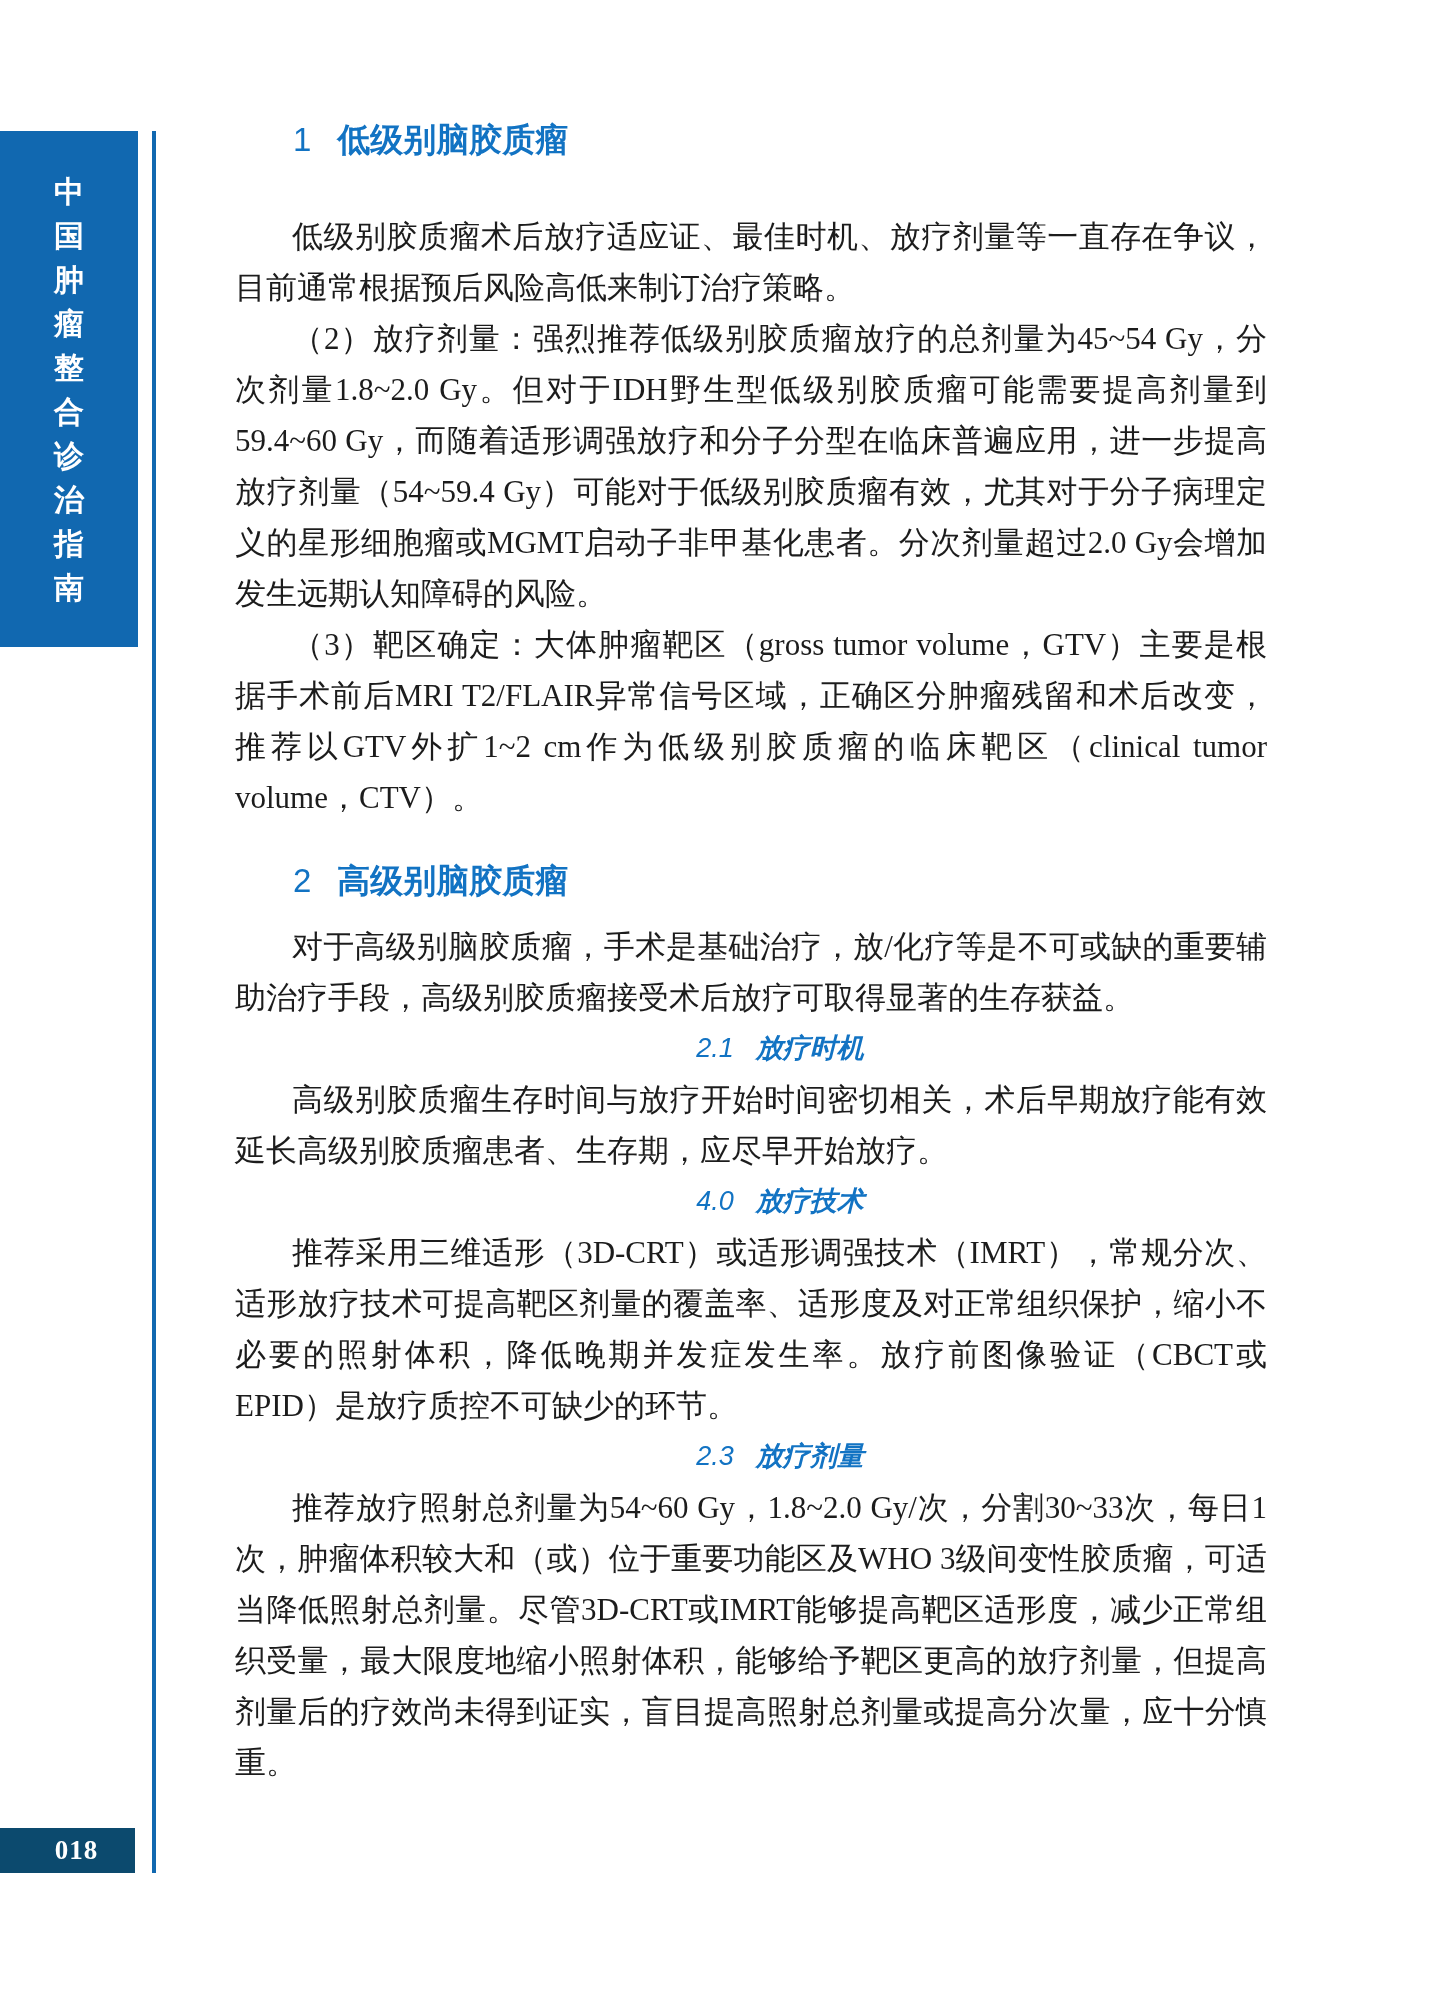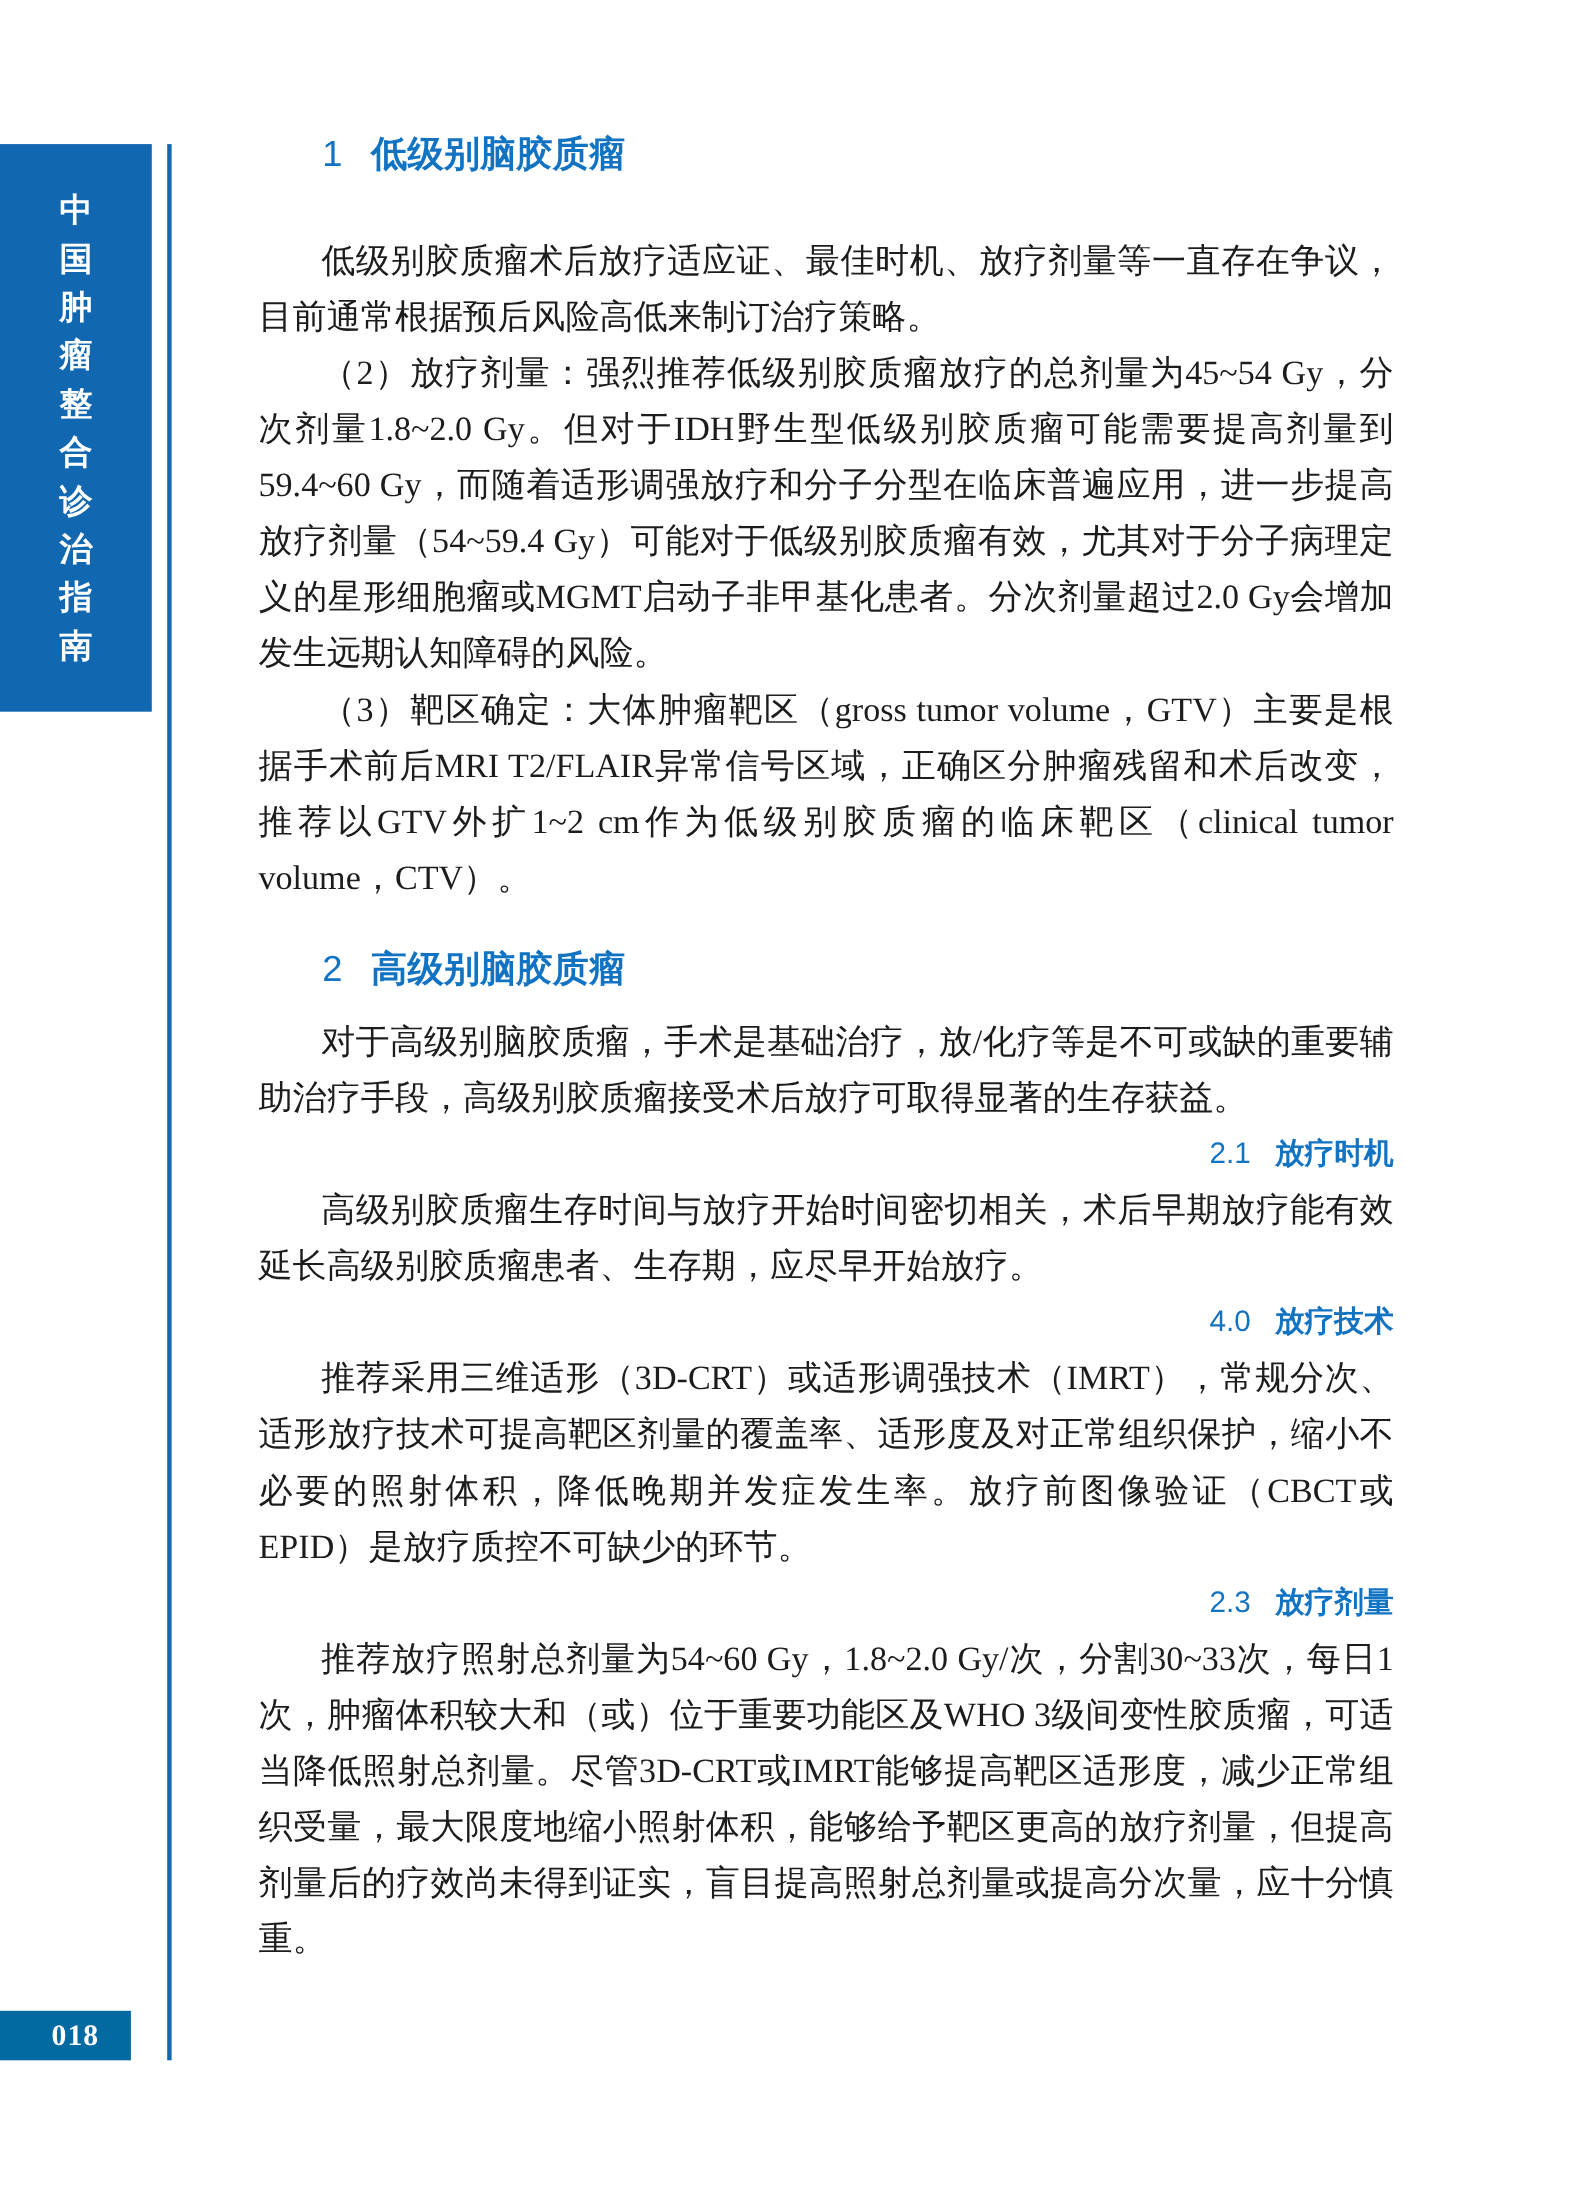--- a/index.html
+++ b/index.html
@@ -48,7 +48,7 @@
   .h-sub{
     margin:0;font-family:"Liberation Sans","DejaVu Sans",sans-serif;
     font-size:27px;line-height:51px;color:#1273c3;font-weight:600;
-    padding-left:58px;text-indent:0;text-align:right;
+    padding-left:58px;text-indent:0;text-align:center;font-style:italic;
   }
   .h-sub .num{font-weight:500;margin-right:22px;}
 </style>

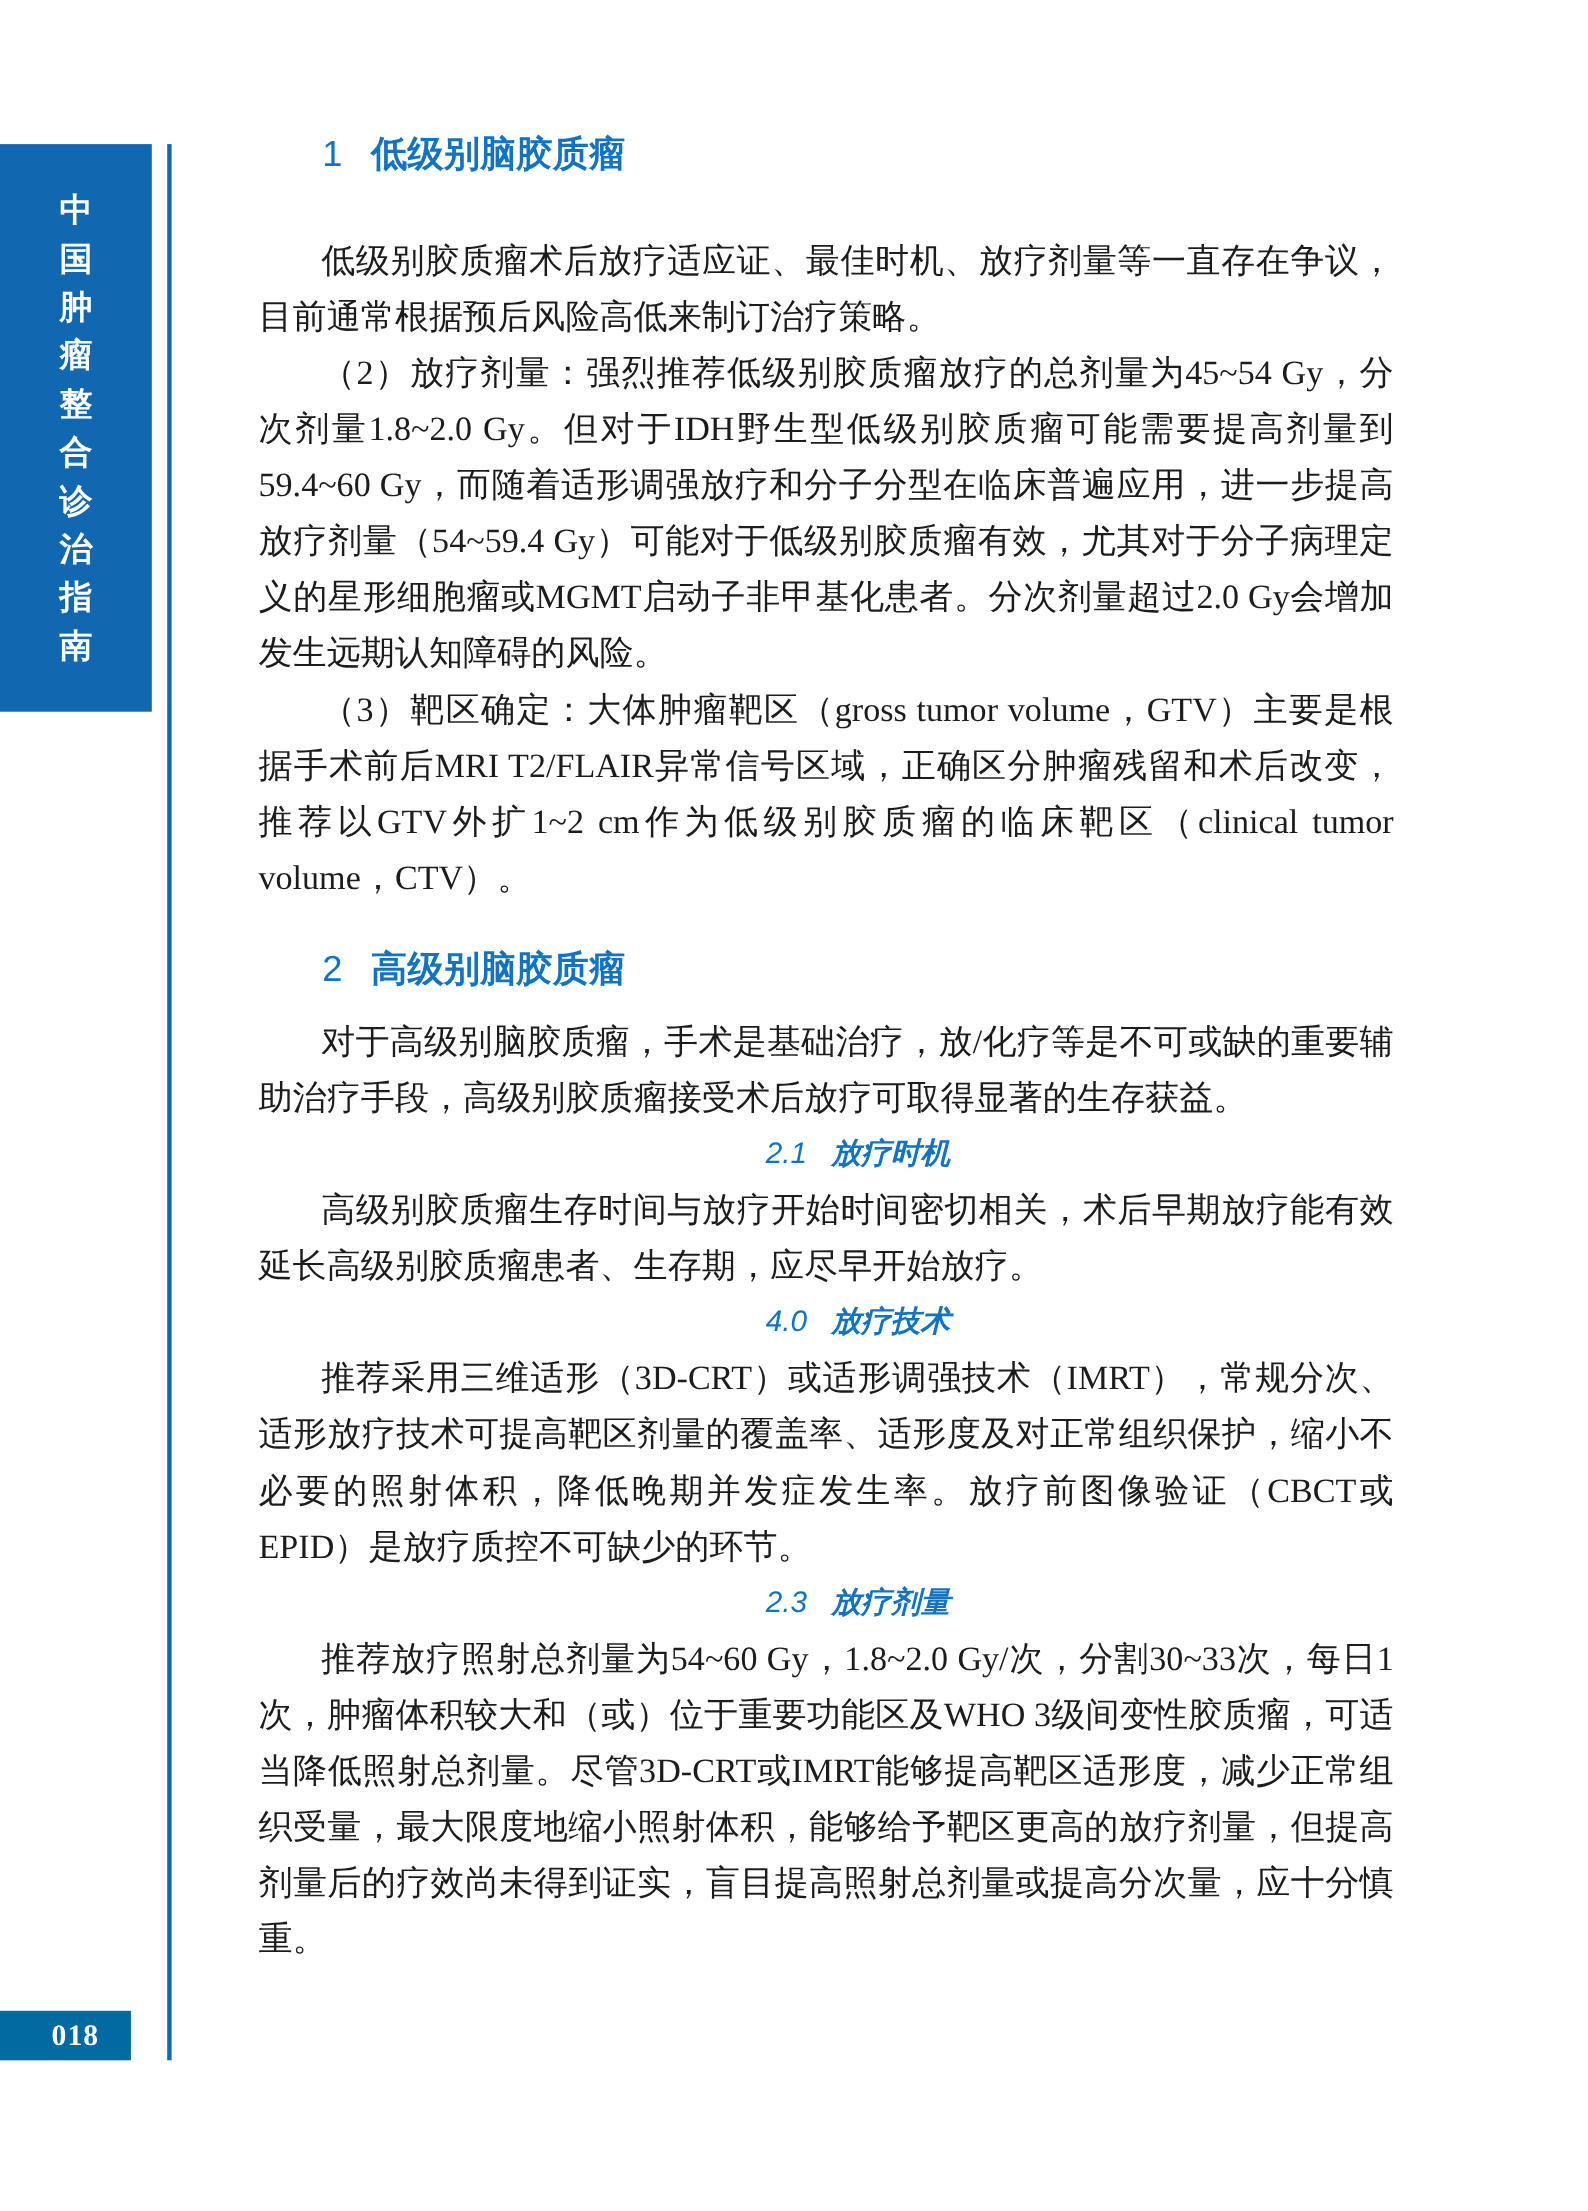--- a/index.html
+++ b/index.html
@@ -25,8 +25,8 @@
   }
   
   .pagebox{
-    position:absolute;left:0;top:1828px;width:119px;height:45px;
-    background:#0369a1;color:#ffffff;box-sizing:border-box;
+    position:absolute;left:0;top:1828px;width:135px;height:45px;
+    background:#0c4a6e;color:#ffffff;box-sizing:border-box;
     font-family:"Liberation Serif","DejaVu Serif",serif;font-weight:bold;
     font-size:27px;display:flex;align-items:center;justify-content:center;
     padding-left:18px;letter-spacing:1px;

